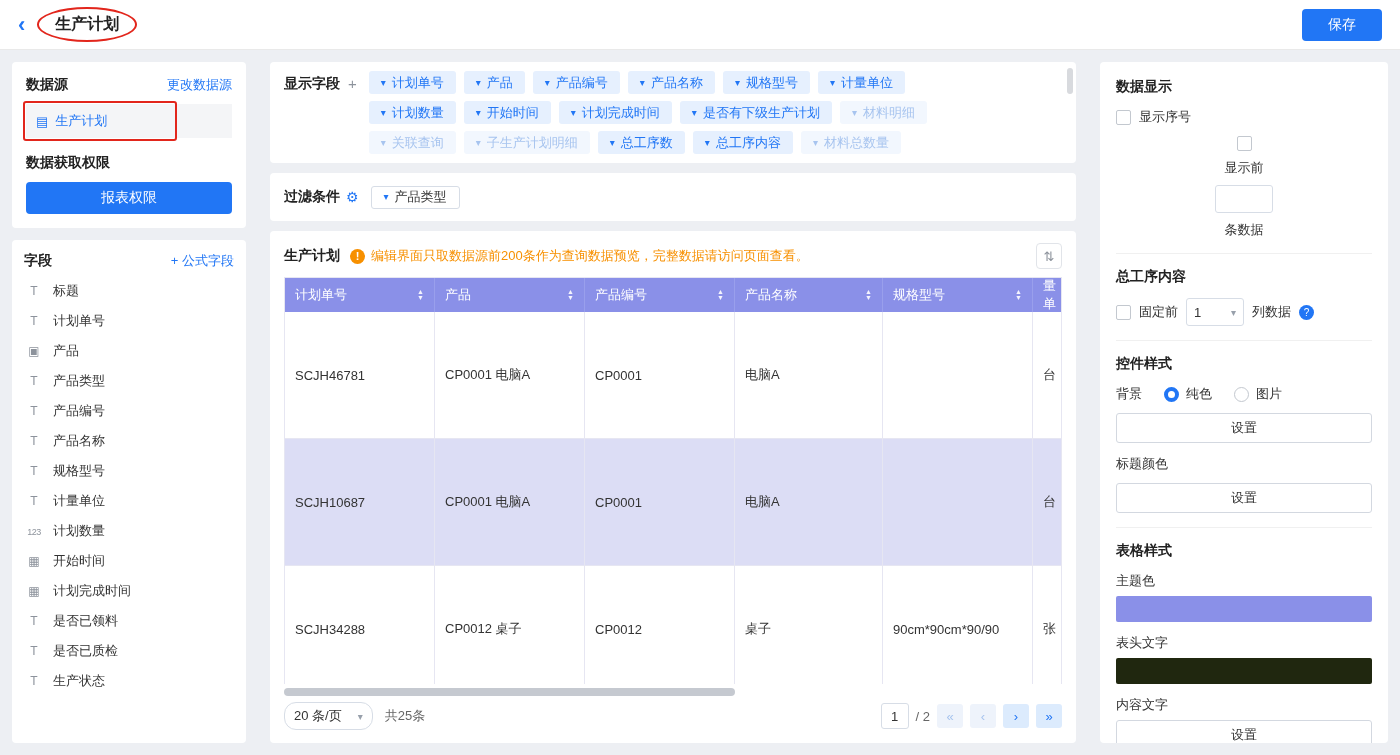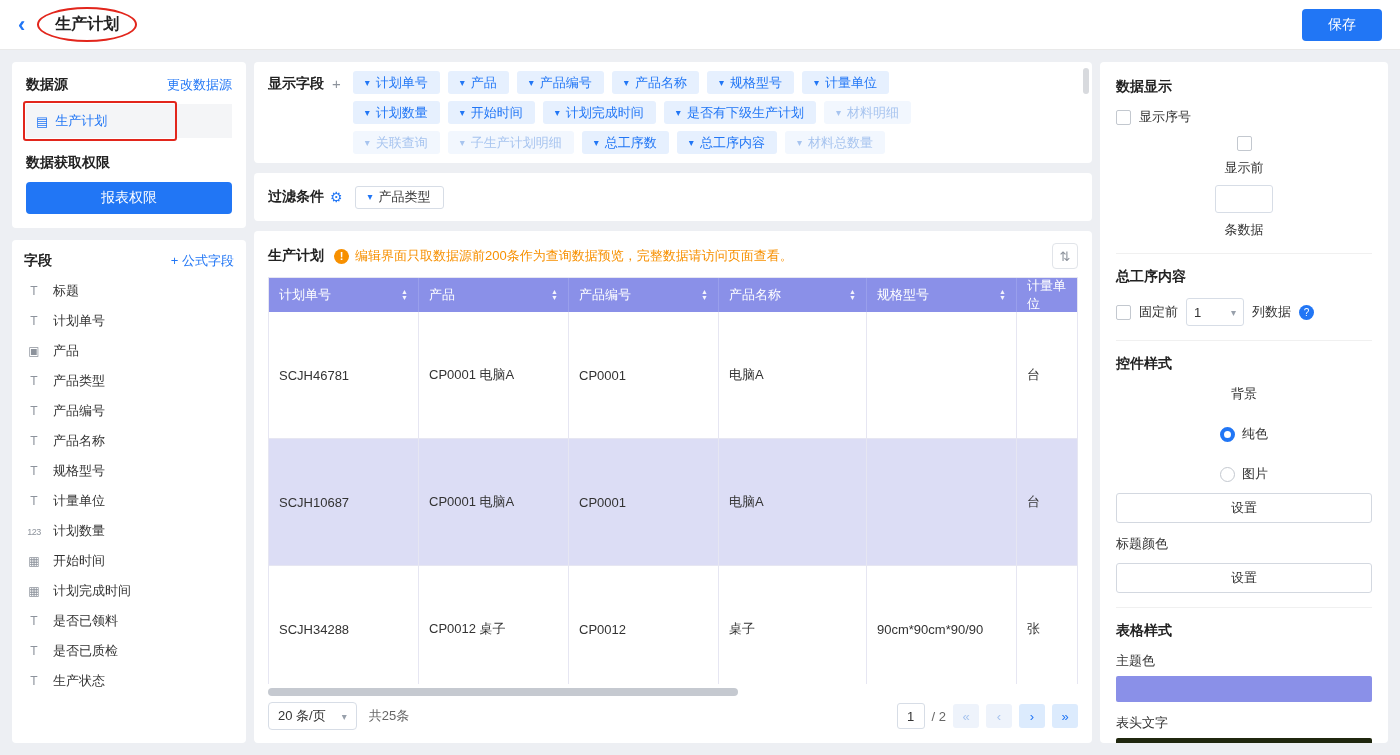--- a/index.html
+++ b/index.html
@@ -16,7 +16,7 @@
   .save-btn { background:#2176f5; color:#fff; border:none; border-radius:4px; width:80px; height:32px; font-size:14px; cursor:pointer; }
 
   
-  .layout { display:flex; gap:8px; padding:12px; height:705px; }
+  .layout { display:flex; gap:24px; padding:12px; height:705px; }
   .col-left { width:234px; display:flex; flex-direction:column; gap:12px; }
   .col-center { flex:1; min-width:0; display:flex; flex-direction:column; gap:10px; }
   .col-right { width:288px; }

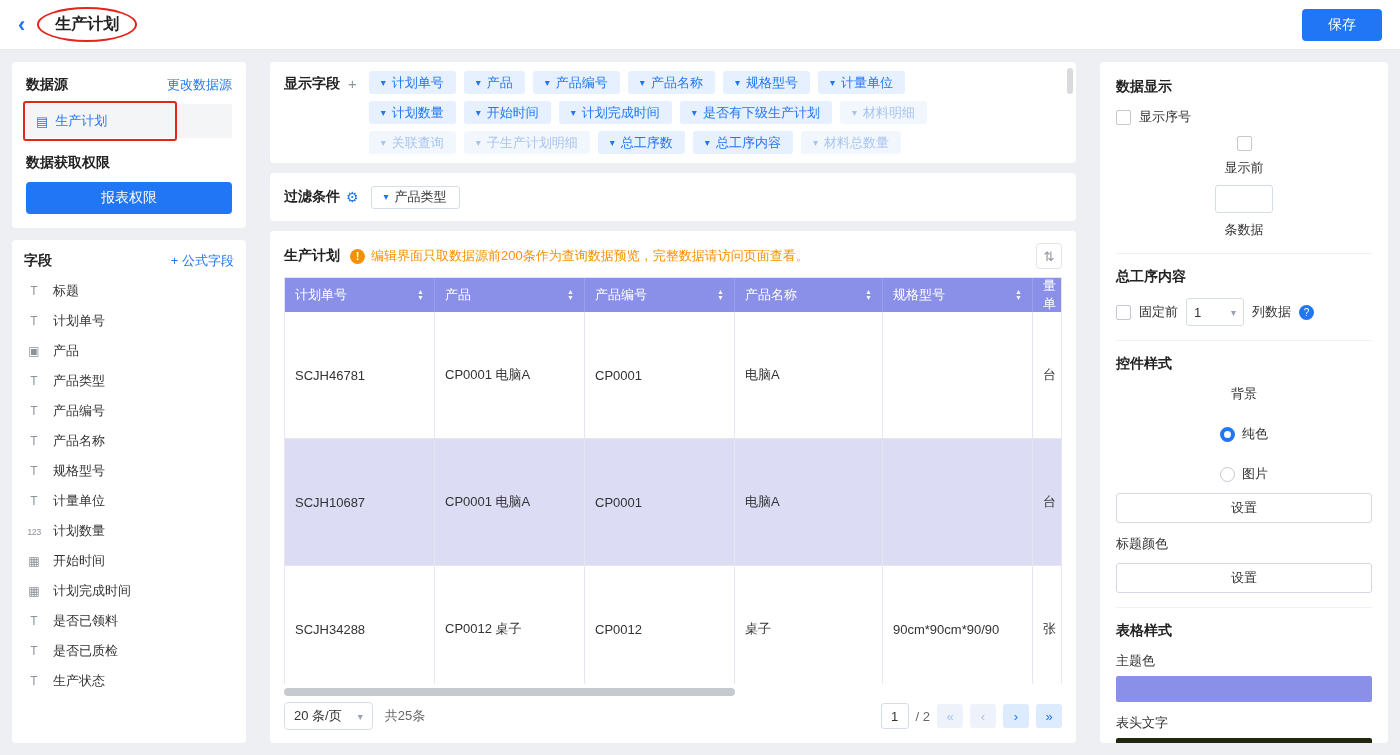--- a/index.html
+++ b/index.html
@@ -439,7 +439,7 @@
 
     <div class="divider"></div>
     <div class="sec-title">控件样式</div>
-    <div class="insp-row mt12" style="gap:22px;flex-direction:column;">
+    <div class="insp-row mt12" style="gap:22px;">
       <span>背景</span>
       <span class="radio-group">
         <span class="radio on"></span>

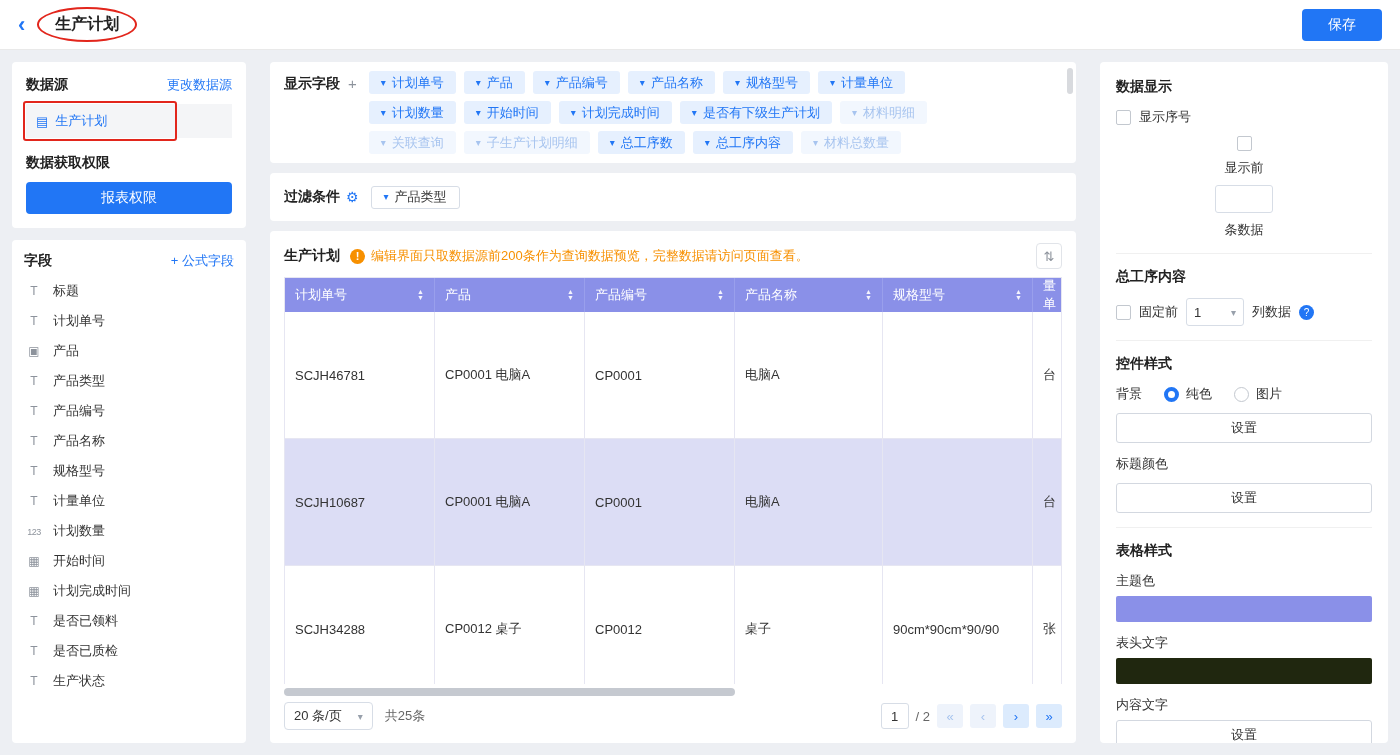--- a/index.html
+++ b/index.html
@@ -90,7 +90,7 @@
   .hthumb { position:absolute; left:0; top:0; width:58%; height:8px; border-radius:4px; background:#c5c9d0; cursor:pointer; }
 
   .pagination { margin-top:6px; display:flex; align-items:center; gap:12px; height:30px; }
-  .page-size { height:28px; border:1px solid #d7dde6; border-radius:4px; padding:0 9px; display:flex; align-items:center; gap:16px; cursor:pointer; }
+  .page-size { height:28px; border:1px solid #d7dde6; border-radius:12px; padding:0 9px; display:flex; align-items:center; gap:16px; cursor:pointer; }
   .page-size .sel-caret { color:#98a0ab; font-size:10px; }
   .sel-caret::before { content:"▾"; }
   .total-txt { color:#666; }

